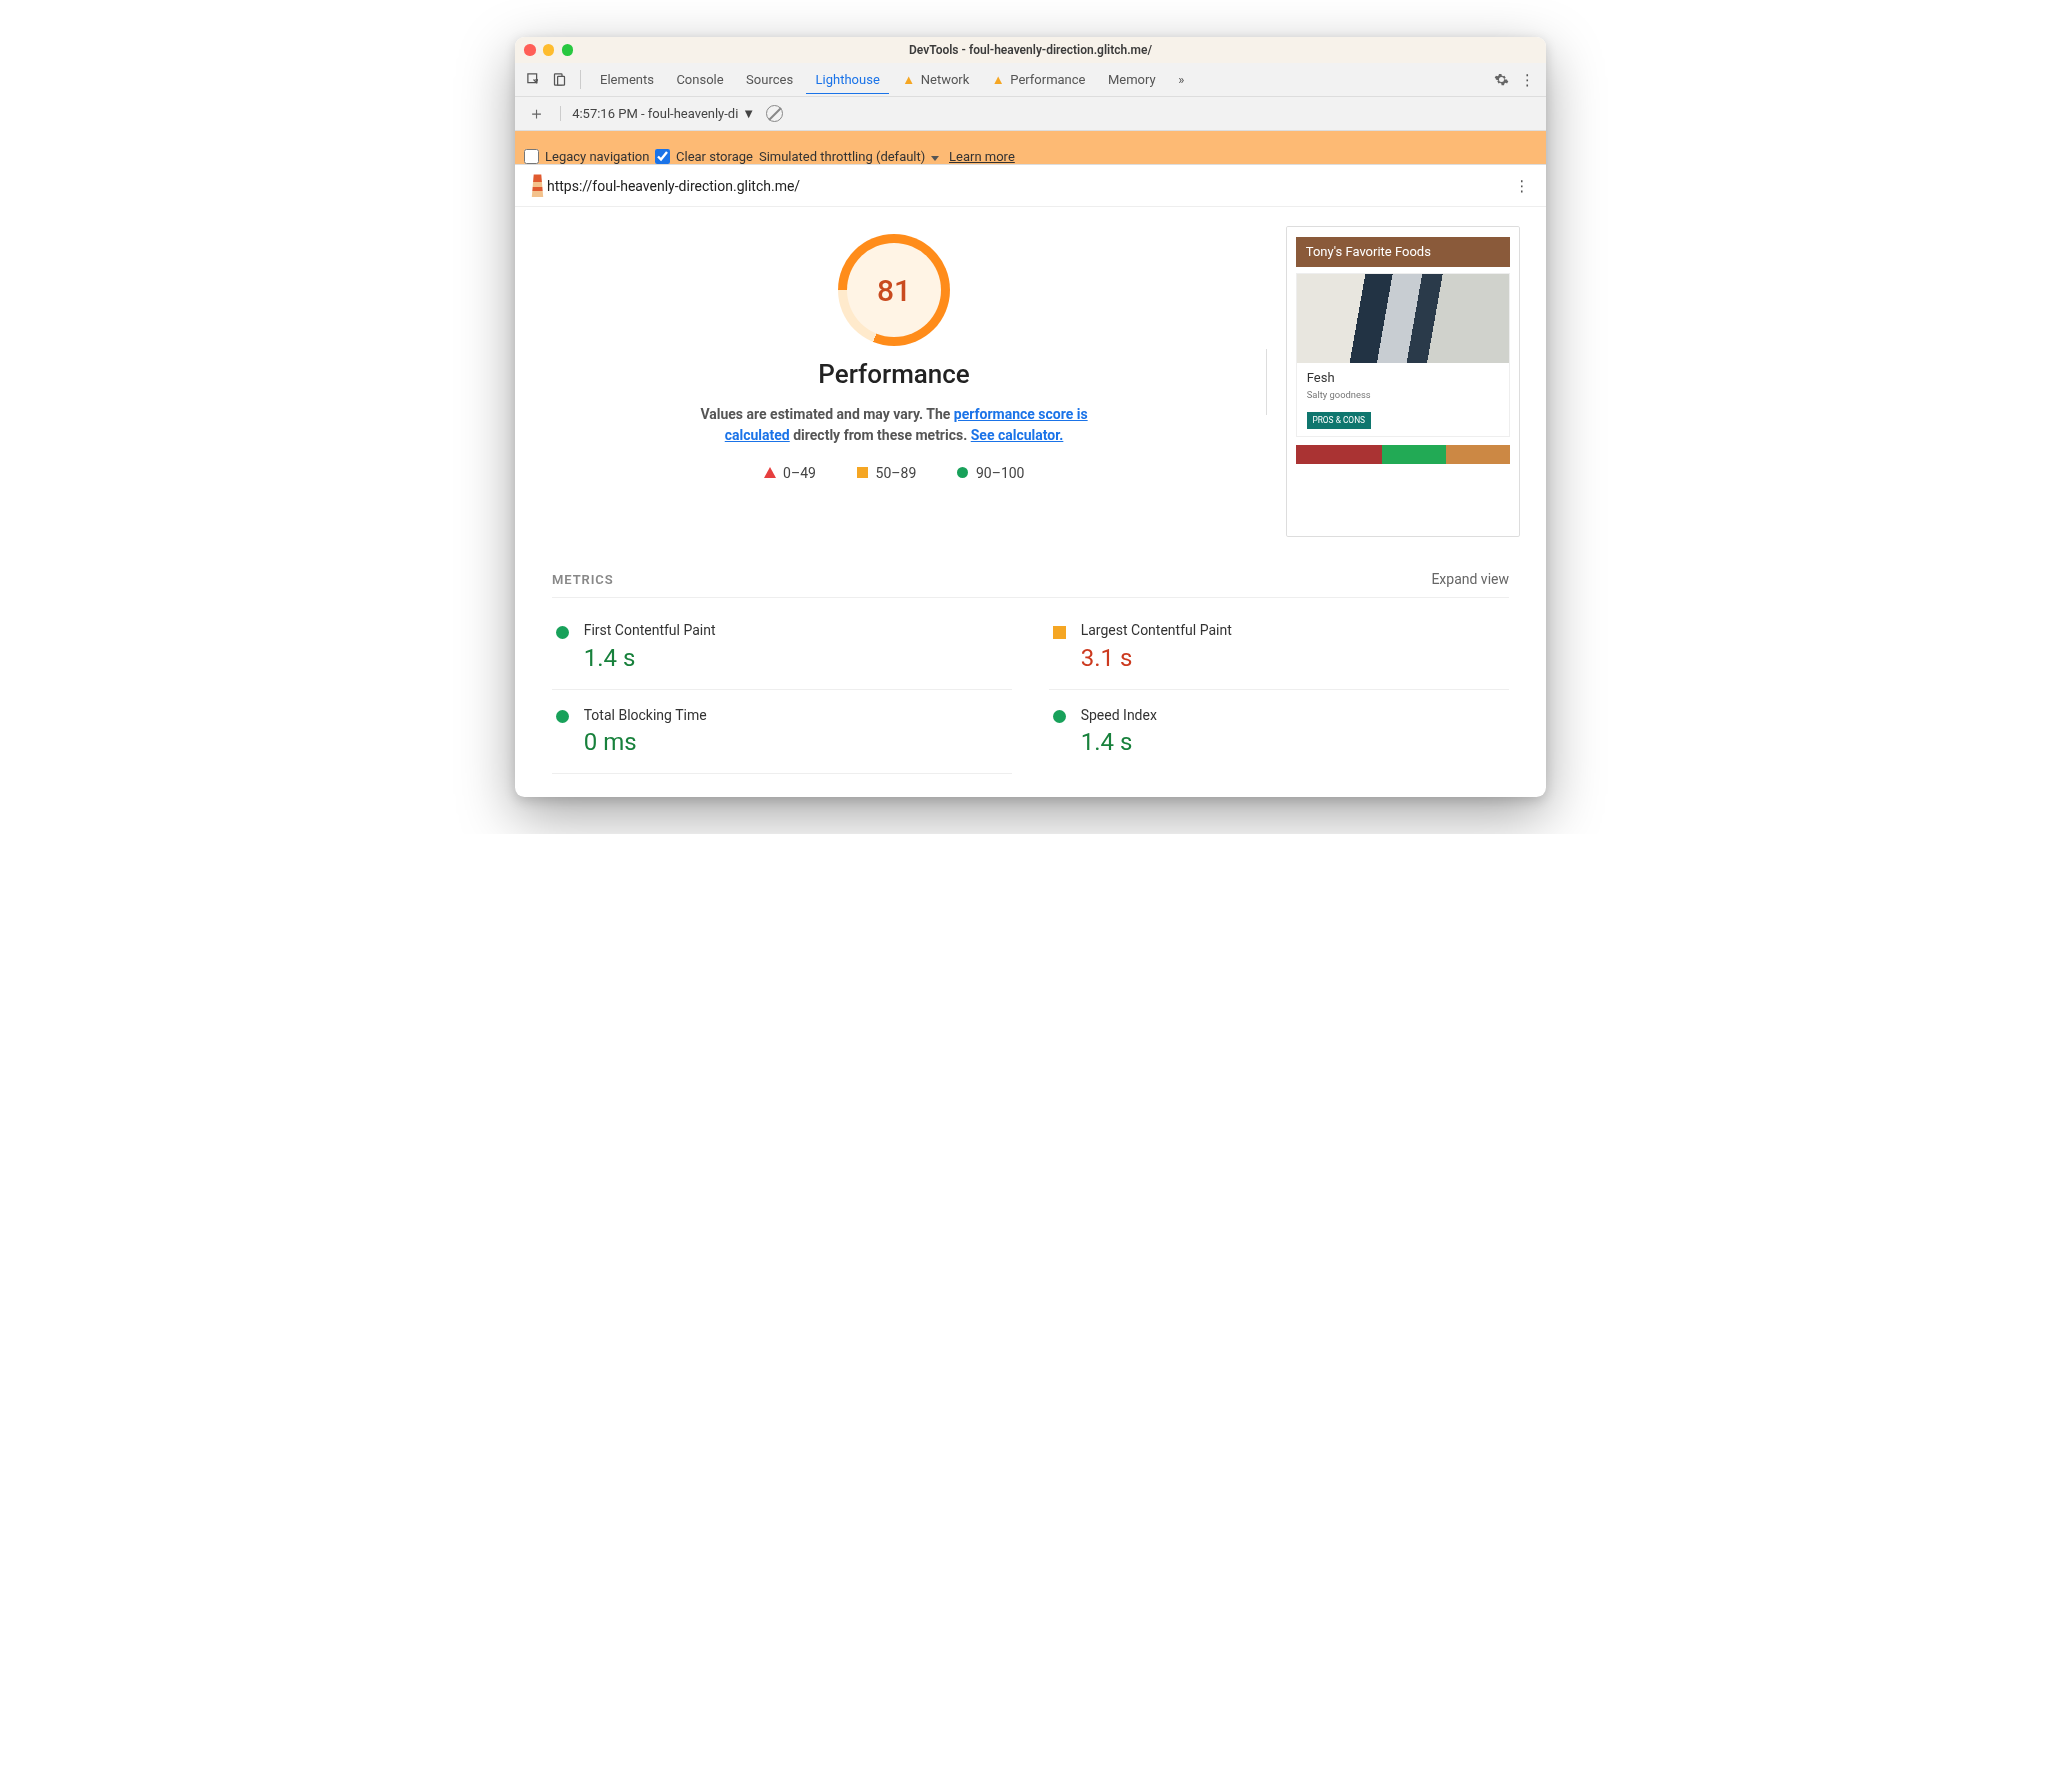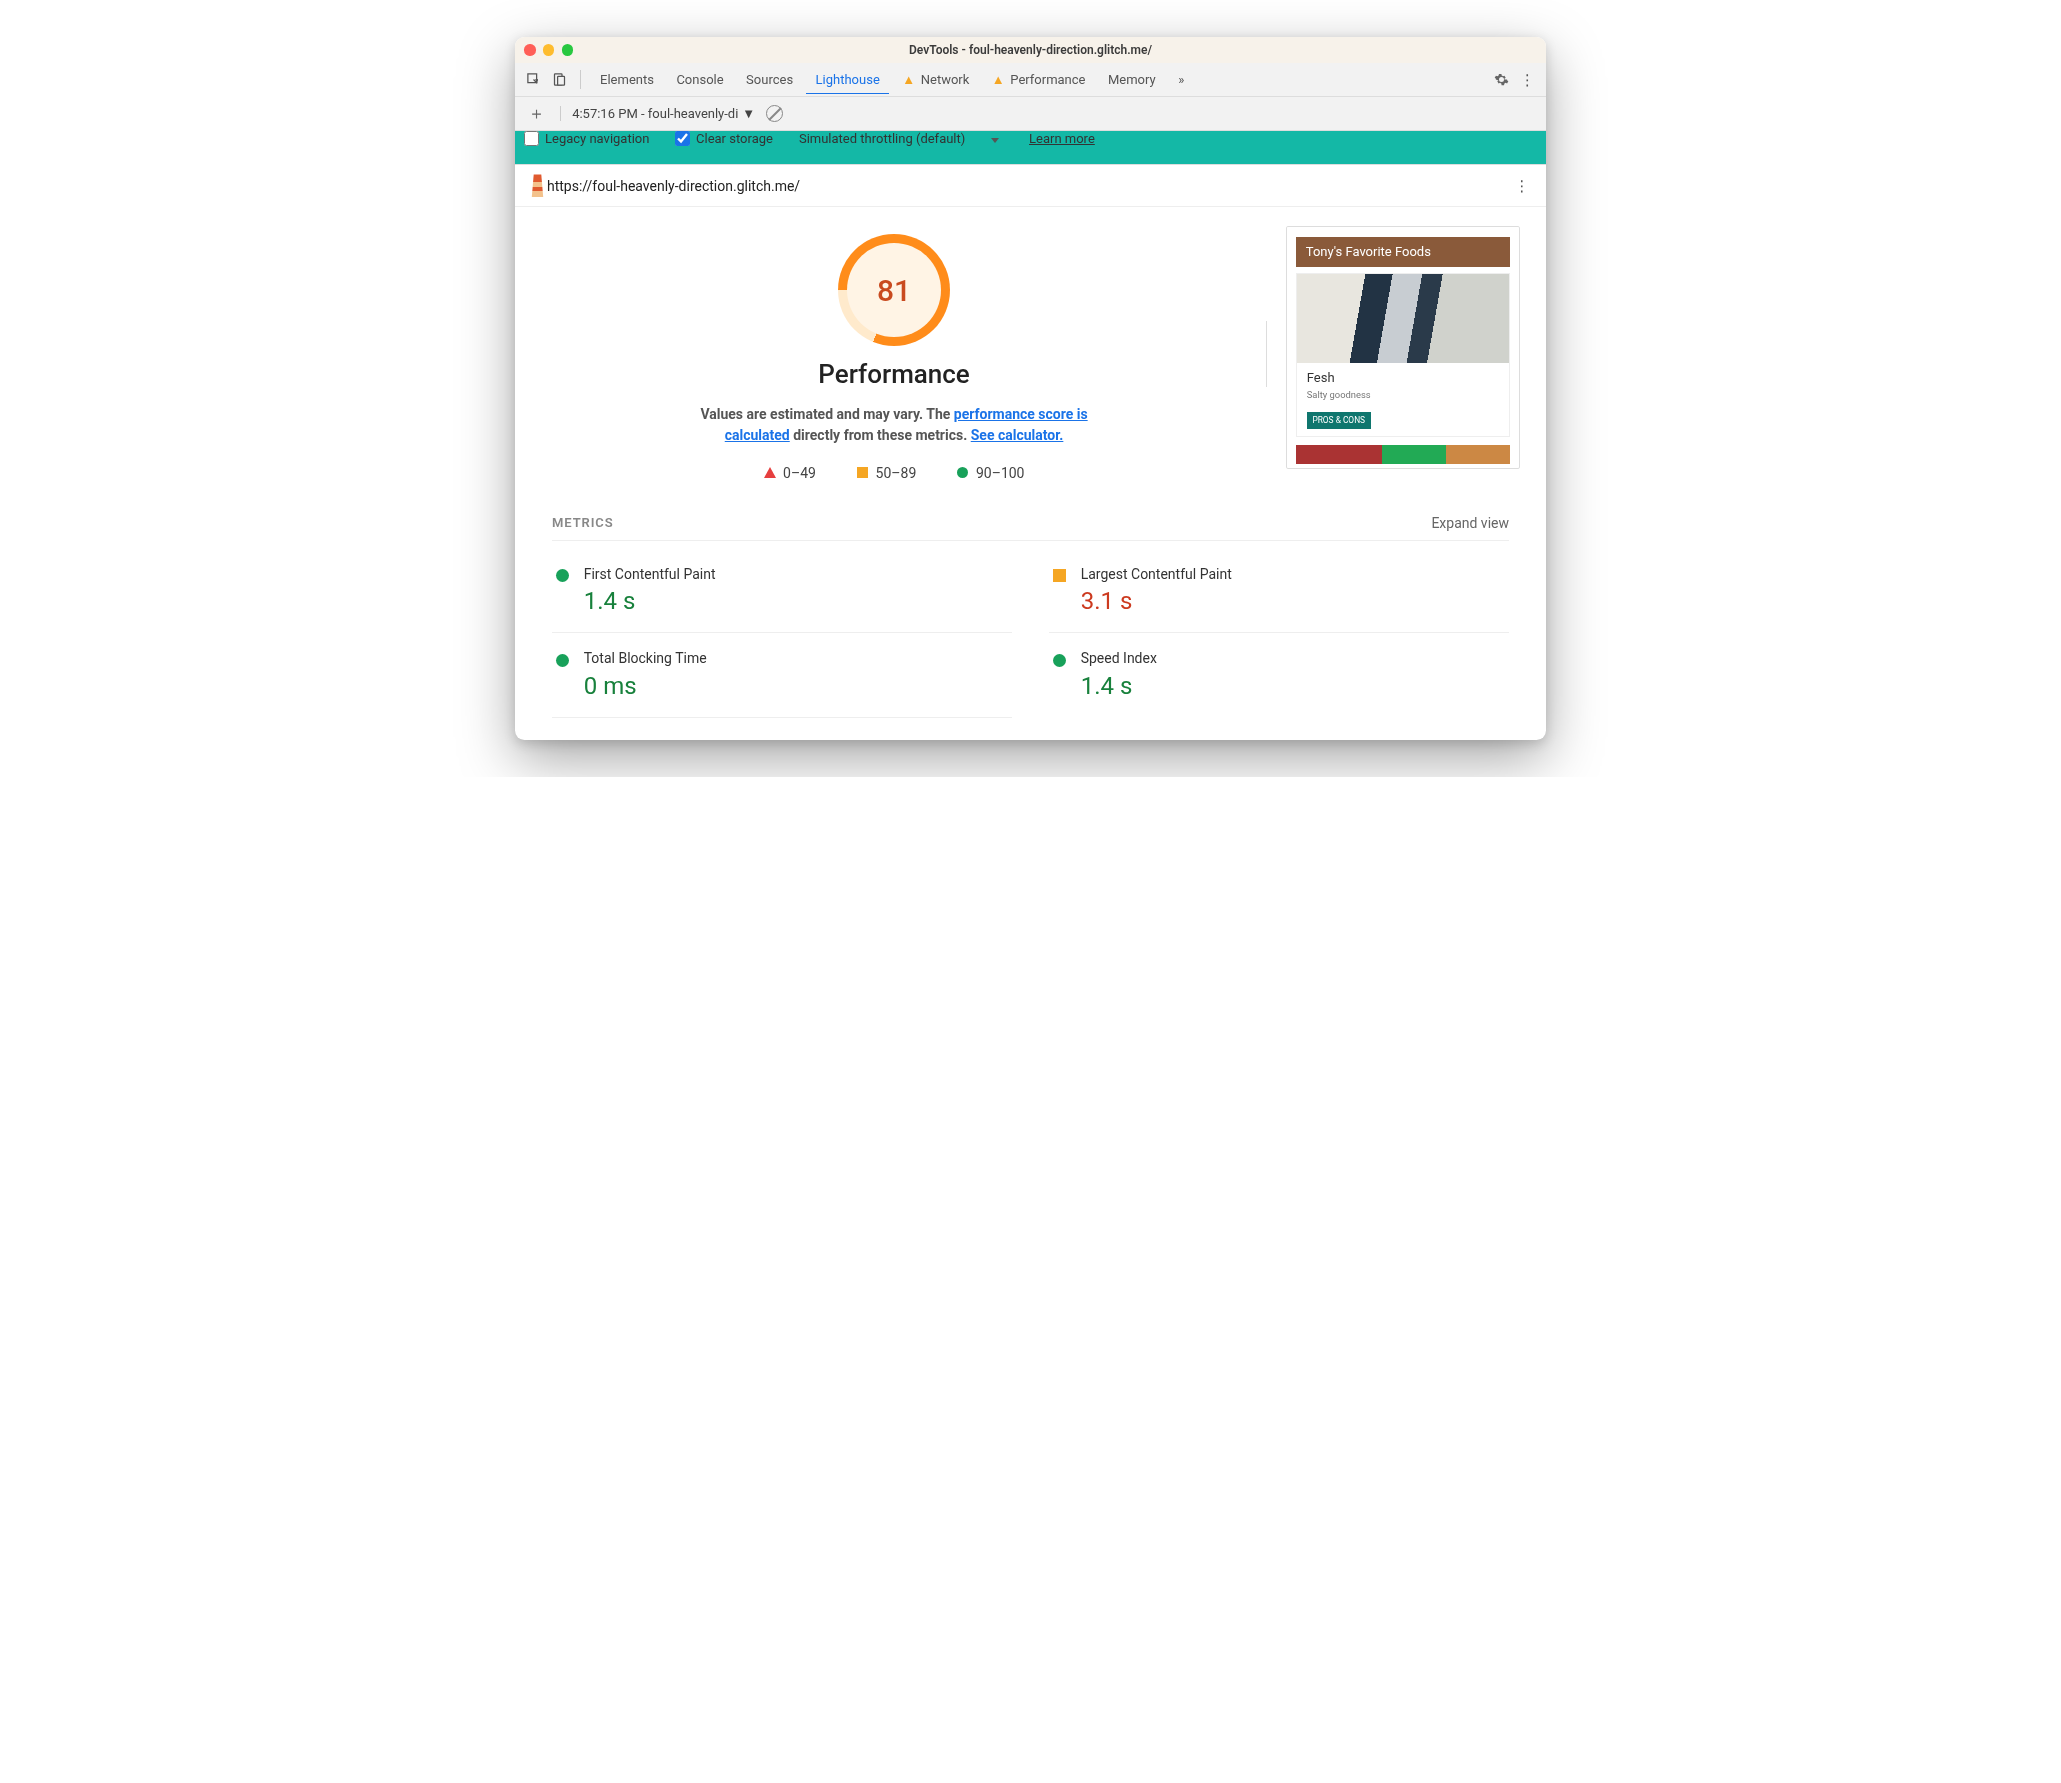--- a/index.html
+++ b/index.html
@@ -79,10 +79,10 @@
   }
 
   .options-bar {
-    background: #14b8a6;
+    background: #fdba74;
     border-bottom: 0.9px solid #ddd;
-    display: flex; align-items: flex-start;
-    height: 34px; padding: 0 9.4px; gap: 26px;
+    display: flex; align-items: flex-end;
+    height: 34px; padding: 0 9.4px; gap: 6px;
     font-size: 13px; color: #333;
   }
   .cb { width: 15px; height: 15px; }

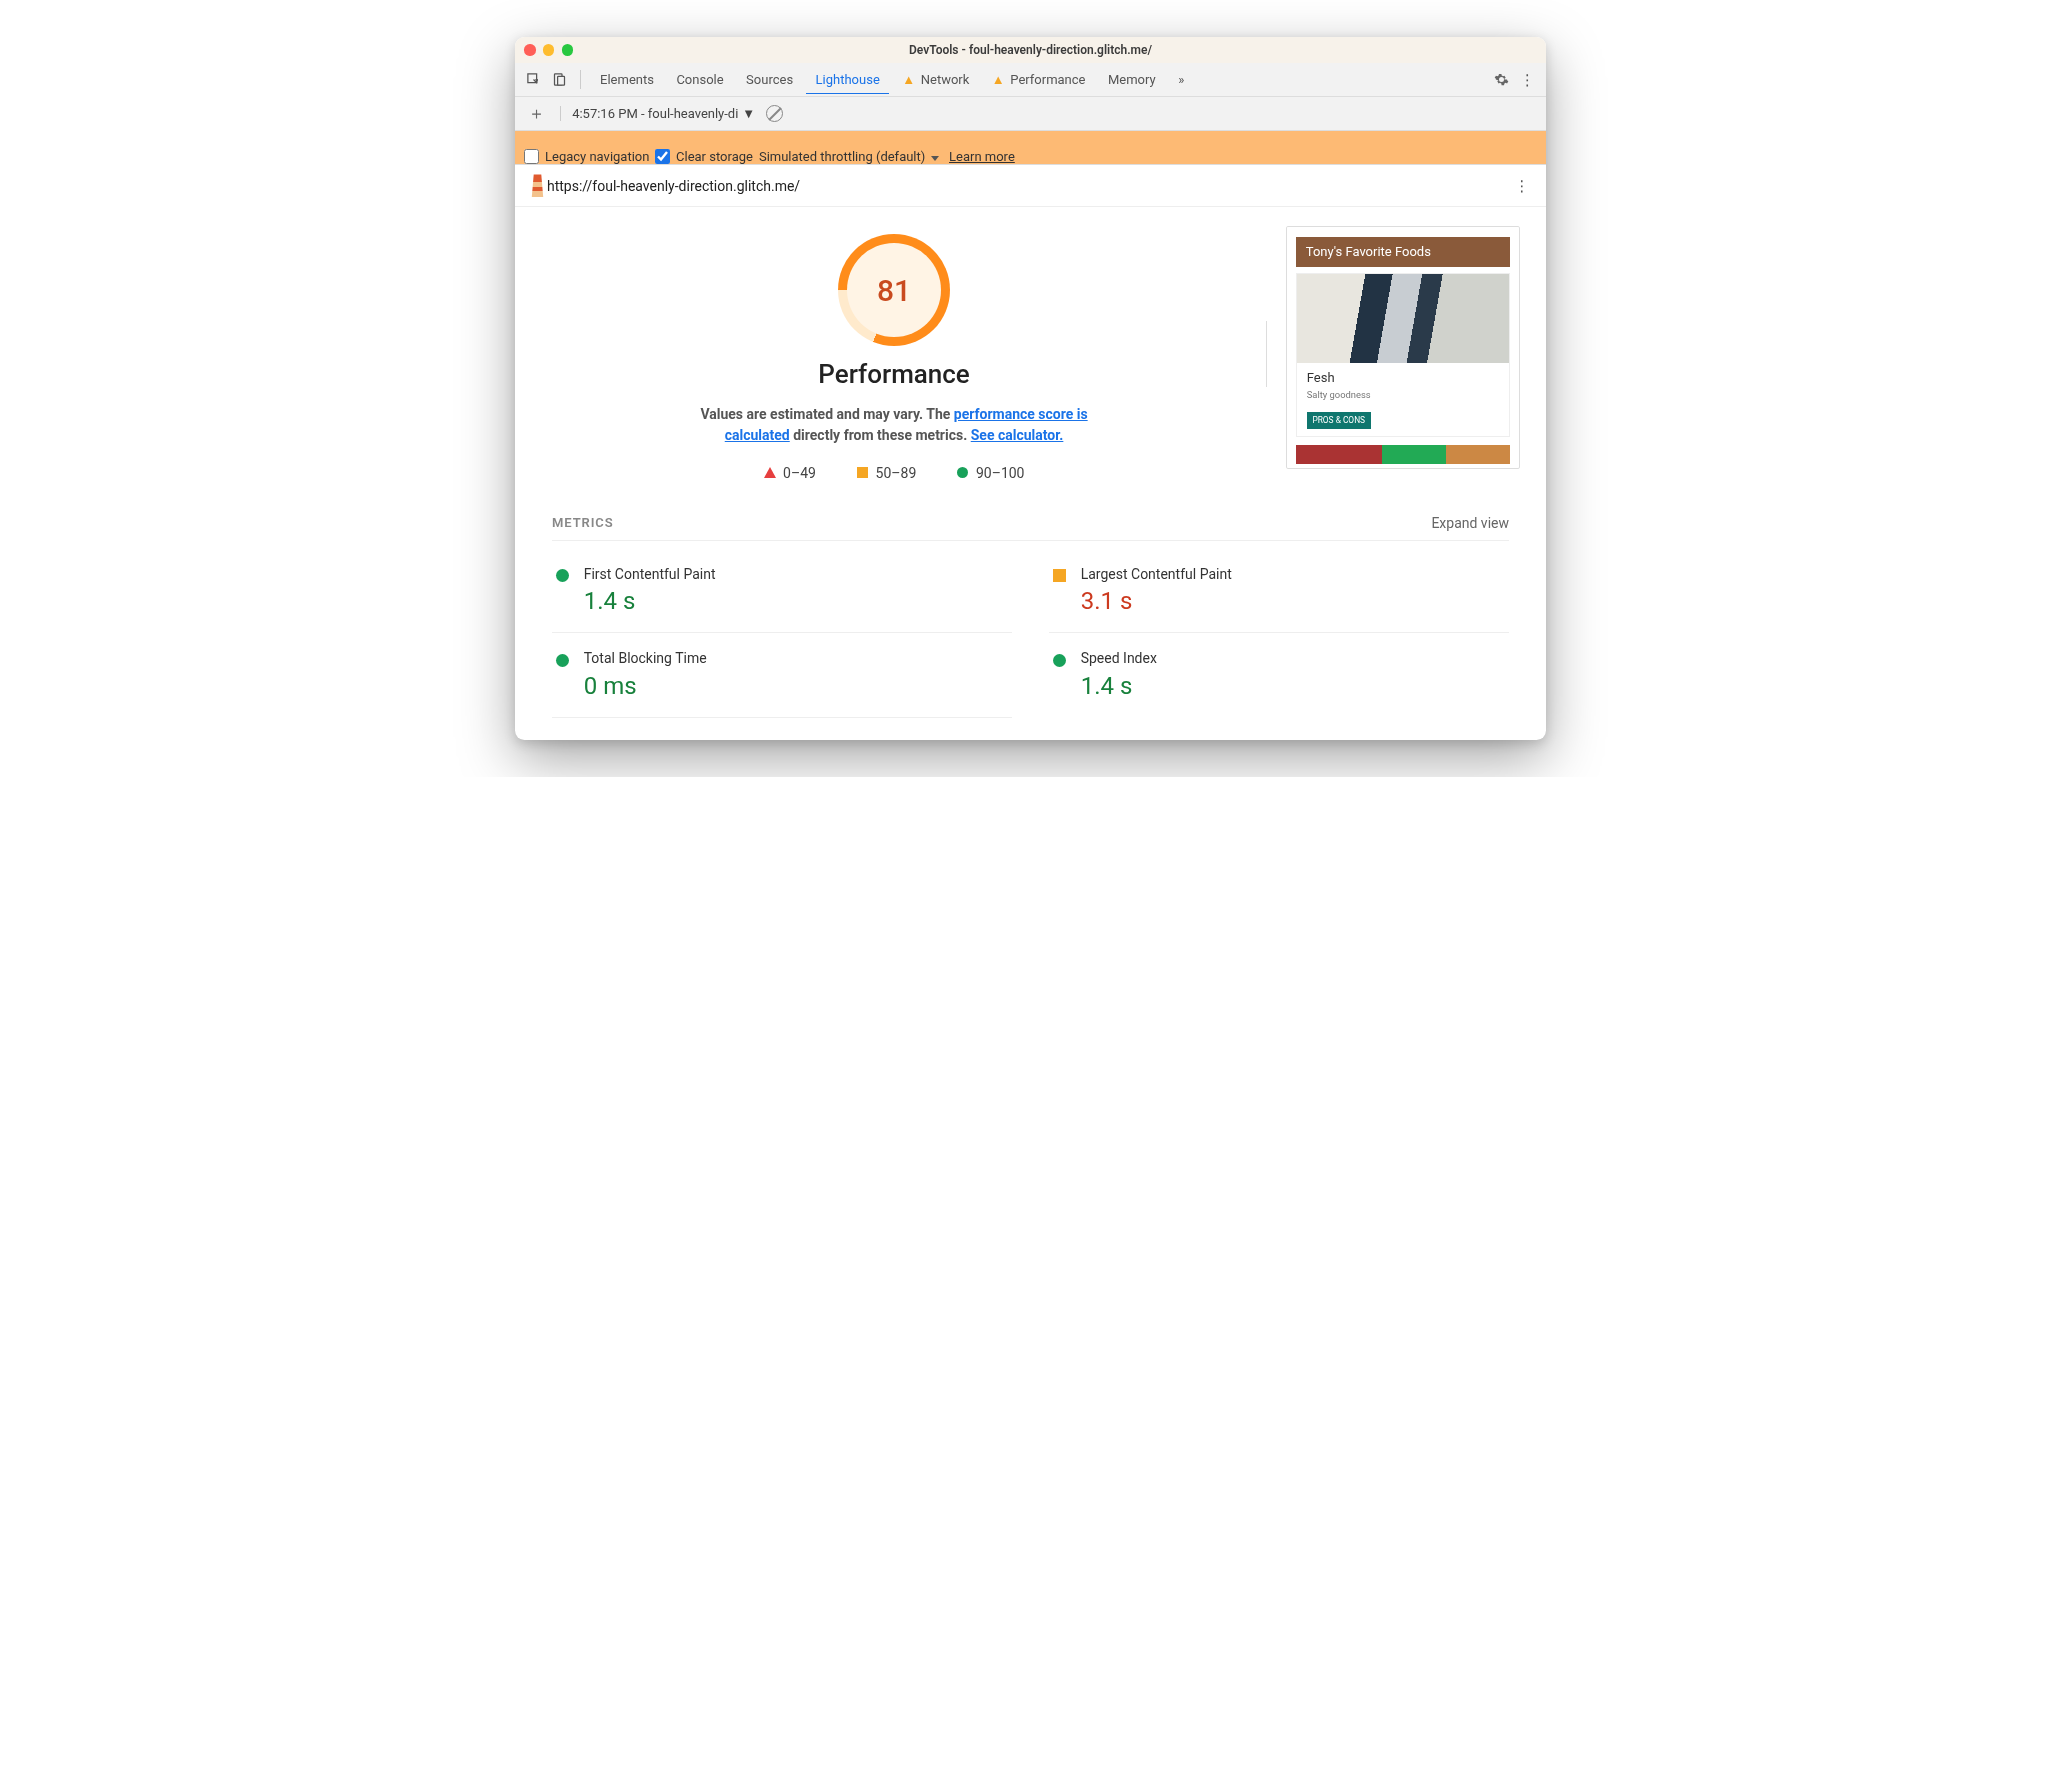--- a/index.html
+++ b/index.html
@@ -140,7 +140,7 @@
 
   .preview-frame {
     border: 0.9px solid #ddd; border-radius: 1.9px; padding: 9.4px;
-    background: #fff; height: 243px; overflow: hidden;
+    background: #fff; height: 311px; overflow: hidden;
   }
   .preview-header {
     background: #8a5a3a; color: #fff; font-size: 13px; padding: 7.5px 9.4px;

